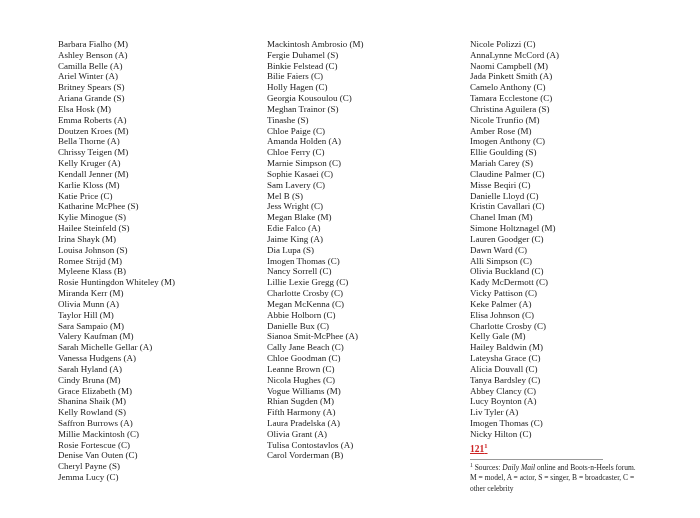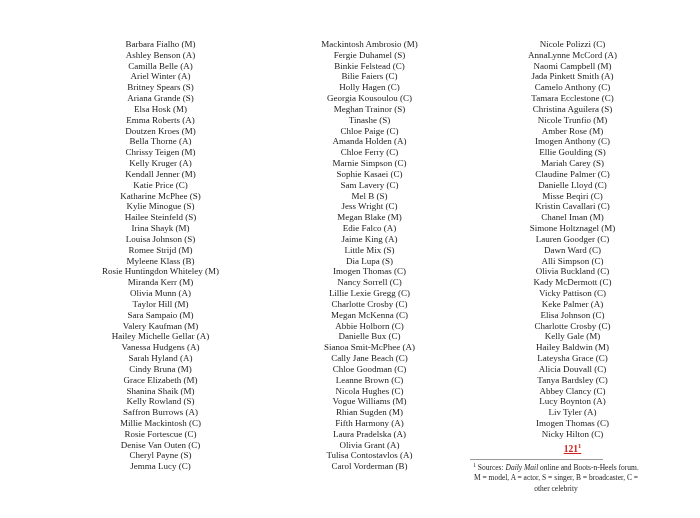--- a/index.html
+++ b/index.html
@@ -15,7 +15,6 @@
     font-family: "Liberation Serif", "DejaVu Serif", serif;
     color: #1c1c1c;
     overflow: hidden;
-    text-align: center;
   }
   .col {
     position: absolute;

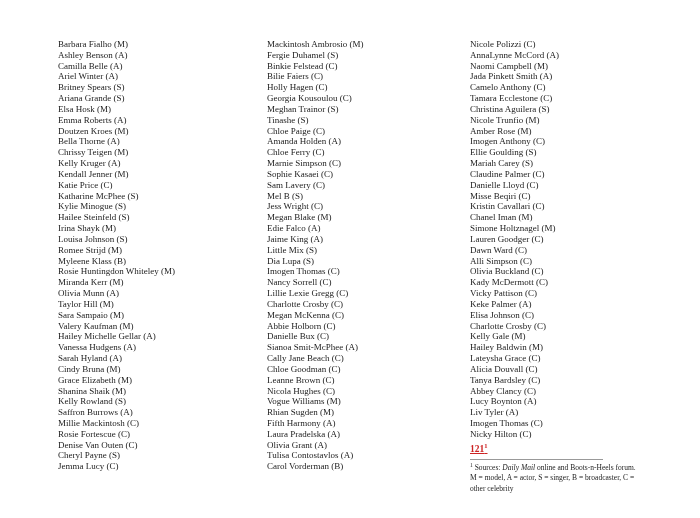--- a/index.html
+++ b/index.html
@@ -82,6 +82,7 @@
       <div class="entry">Chrissy Teigen (M)</div>
       <div class="entry">Kelly Kruger (A)</div>
       <div class="entry">Kendall Jenner (M)</div>
+      <div class="entry">Karlie Kloss (M)</div>
       <div class="entry">Katie Price (C)</div>
       <div class="entry">Katharine McPhee (S)</div>
       <div class="entry">Kylie Minogue (S)</div>

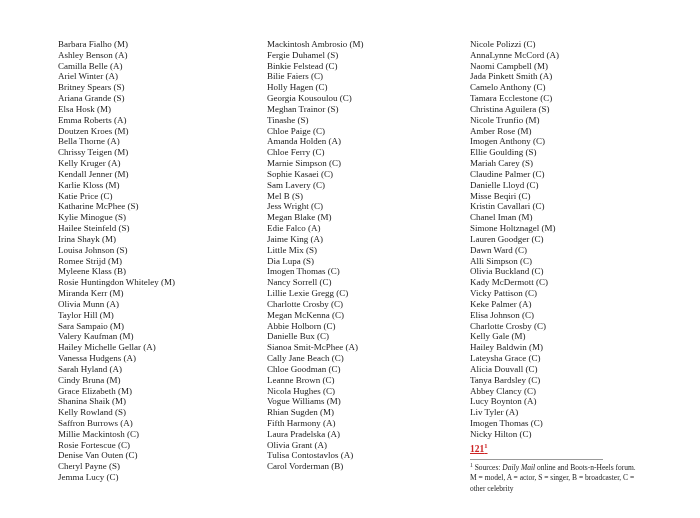--- a/index.html
+++ b/index.html
@@ -169,8 +169,8 @@
       <div class="entry">Ellie Goulding (S)</div>
       <div class="entry">Mariah Carey (S)</div>
       <div class="entry">Claudine Palmer (C)</div>
+      <div class="entry">Misse Beqiri (C)</div>
       <div class="entry">Danielle Lloyd (C)</div>
-      <div class="entry">Misse Beqiri (C)</div>
       <div class="entry">Kristin Cavallari (C)</div>
       <div class="entry">Chanel Iman (M)</div>
       <div class="entry">Simone Holtznagel (M)</div>

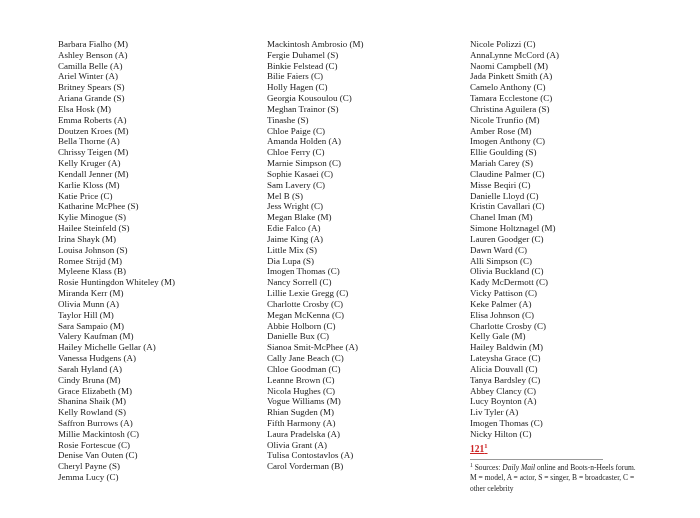--- a/index.html
+++ b/index.html
@@ -132,7 +132,6 @@
       <div class="entry">Megan Blake (M)</div>
       <div class="entry">Edie Falco (A)</div>
       <div class="entry">Jaime King (A)</div>
-      <div class="entry">Little Mix (S)</div>
       <div class="entry">Dia Lupa (S)</div>
       <div class="entry">Imogen Thomas (C)</div>
       <div class="entry">Nancy Sorrell (C)</div>

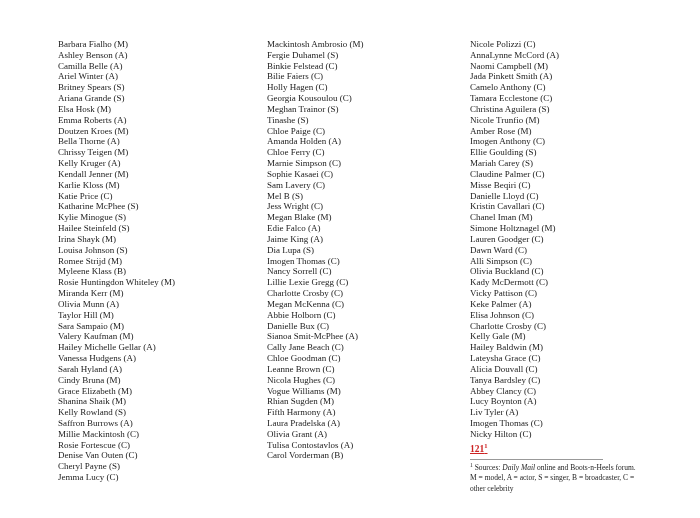--- a/index.html
+++ b/index.html
@@ -97,7 +97,7 @@
       <div class="entry">Taylor Hill (M)</div>
       <div class="entry">Sara Sampaio (M)</div>
       <div class="entry">Valery Kaufman (M)</div>
-      <div class="entry">Hailey Michelle Gellar (A)</div>
+      <div class="entry">Sarah Michelle Gellar (A)</div>
       <div class="entry">Vanessa Hudgens (A)</div>
       <div class="entry">Sarah Hyland (A)</div>
       <div class="entry">Cindy Bruna (M)</div>

